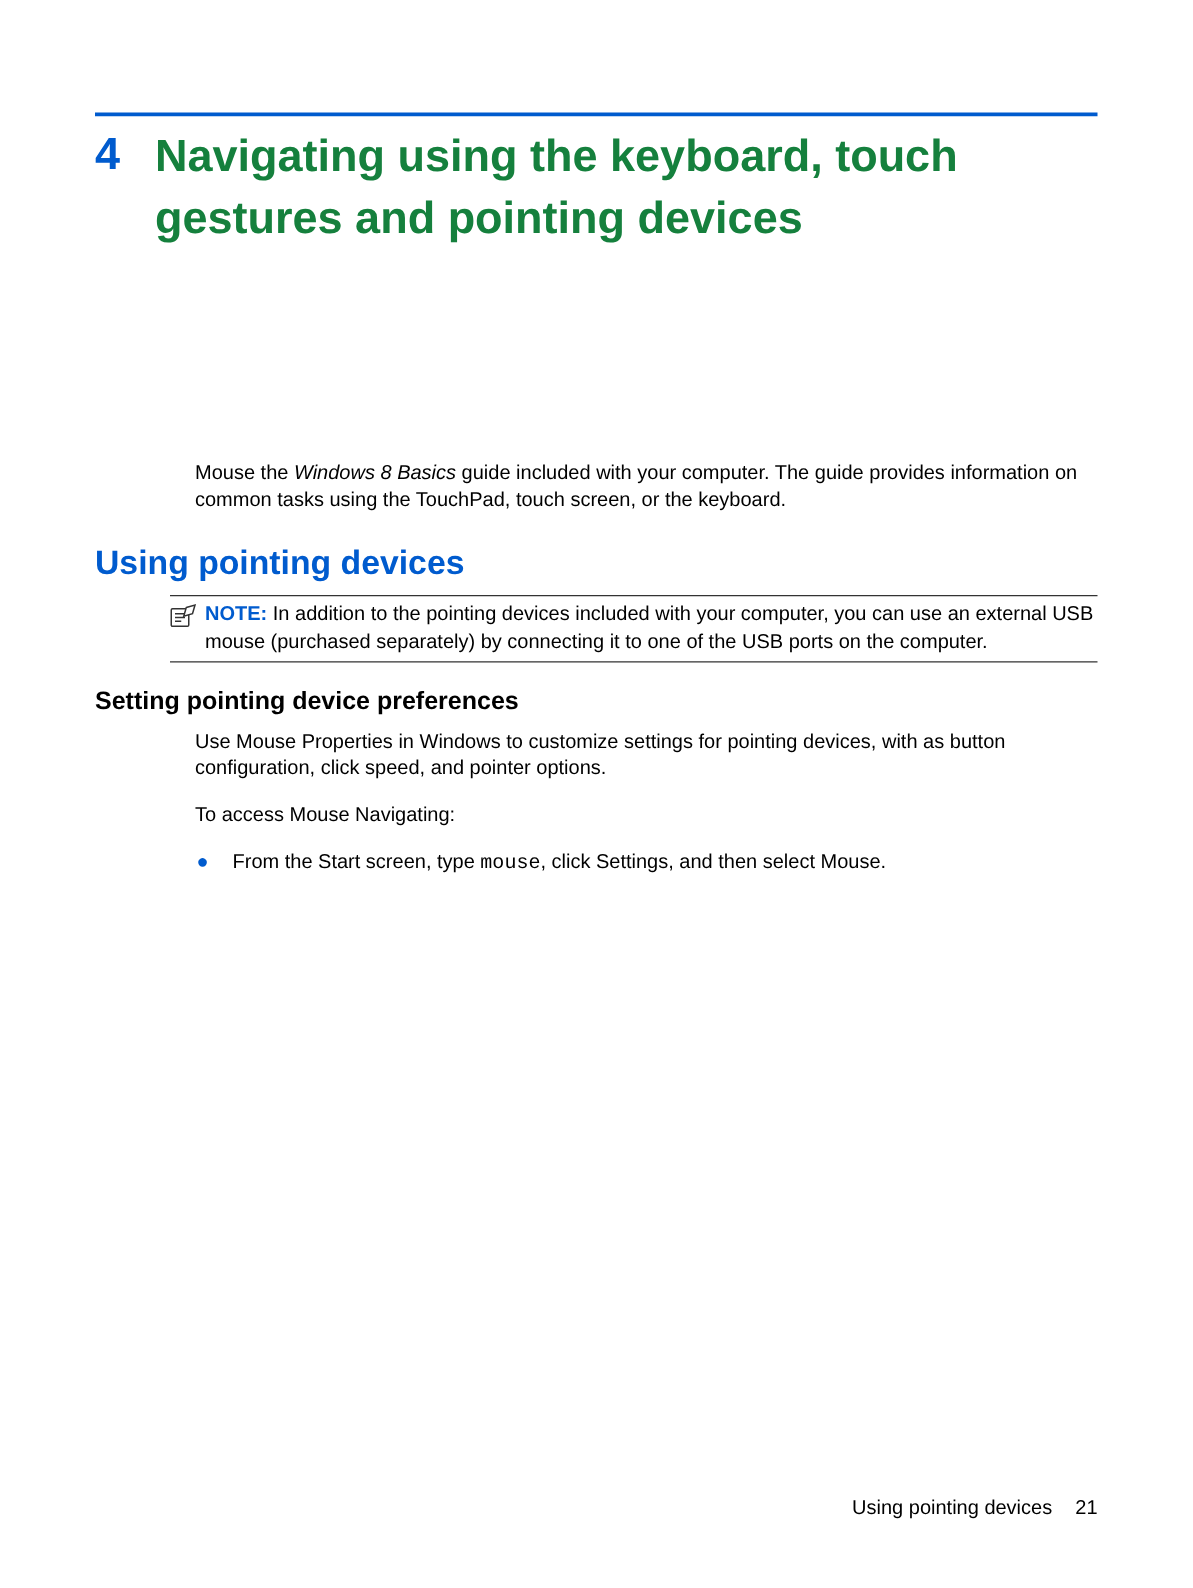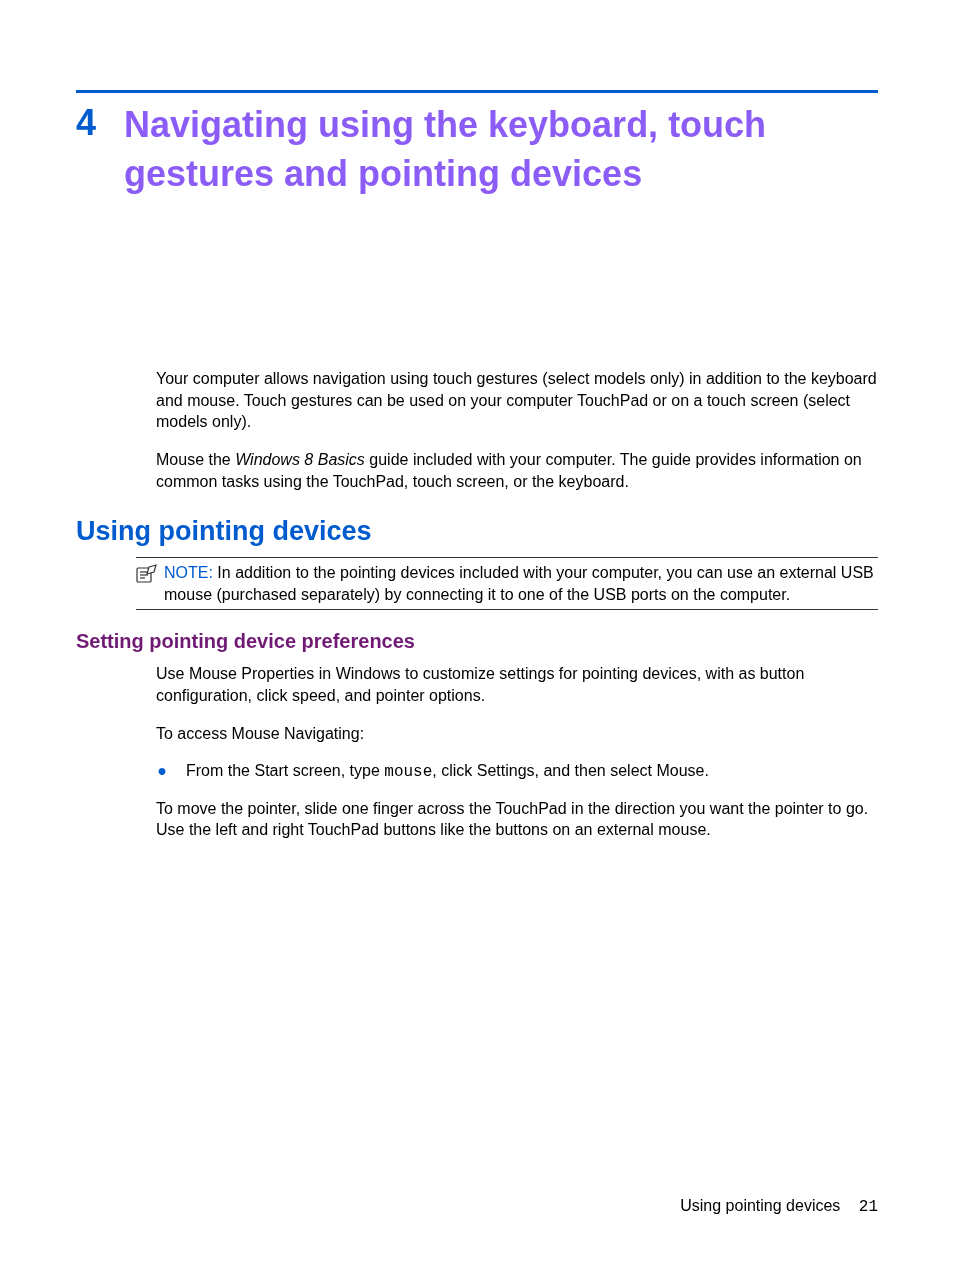--- a/index.html
+++ b/index.html
@@ -34,7 +34,7 @@
     .chapter-title {
       font-size: 36px;
       font-weight: bold;
-      color: #8b5cf6;
+      color: #15803d;
       line-height: 1.35;
     }
     .body-text {

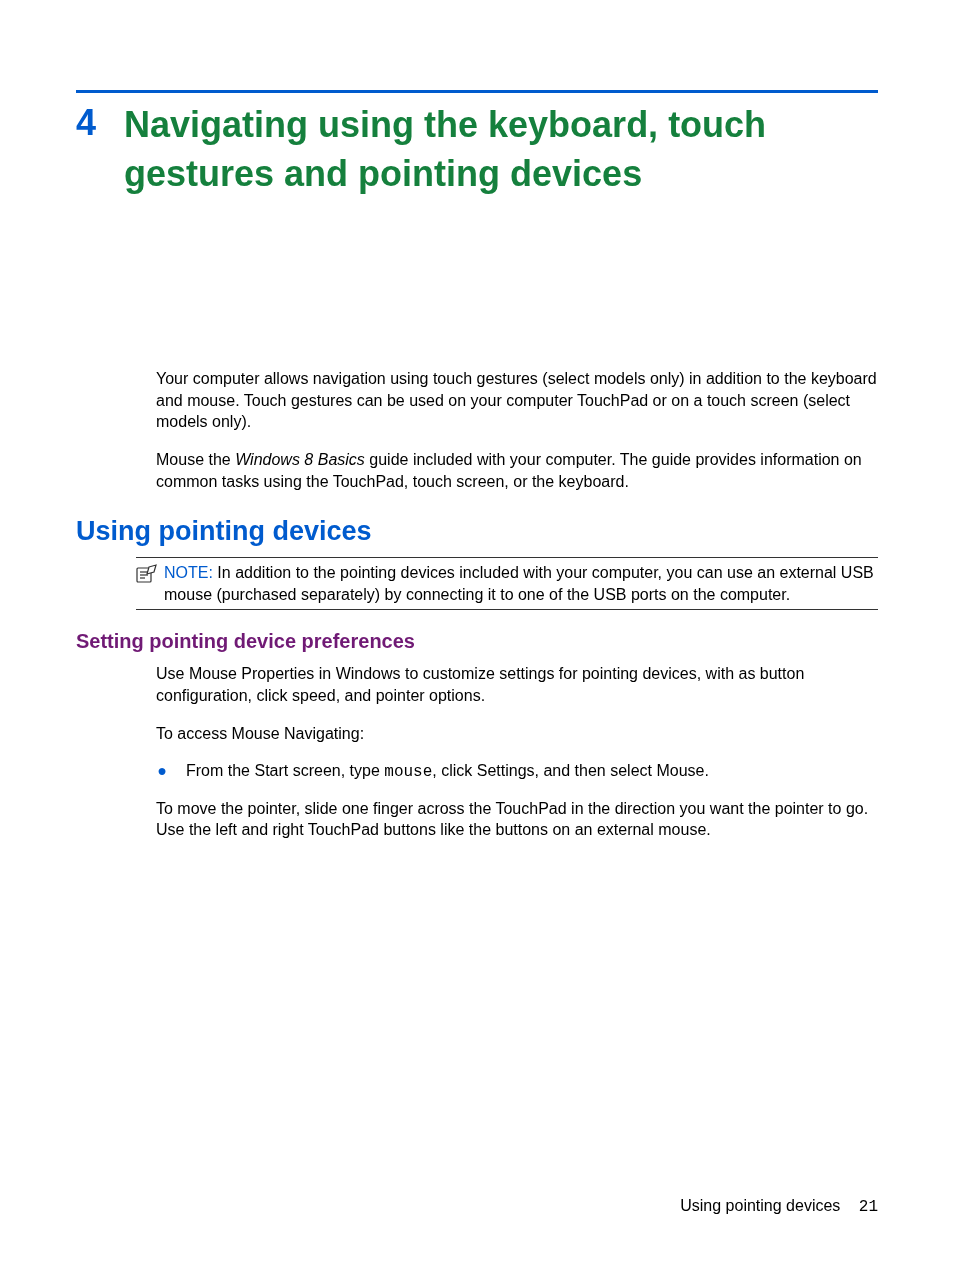--- a/index.html
+++ b/index.html
@@ -118,7 +118,6 @@
     <div class="chapter-title">Navigating using the keyboard, touch gestures and pointing devices</div>
   </div>
 
-  <p class="body-text">Your computer allows navigation using touch gestures (select models only) in addition to the keyboard and mouse. Touch gestures can be used on your computer TouchPad or on a touch screen (select models only).</p>
 
   <p class="body-text">
     <span>Mouse the </span><em>Windows 8 Basics</em><span> guide included with your computer. The guide provides information on common tasks using the TouchPad, touch screen, or the keyboard.</span>

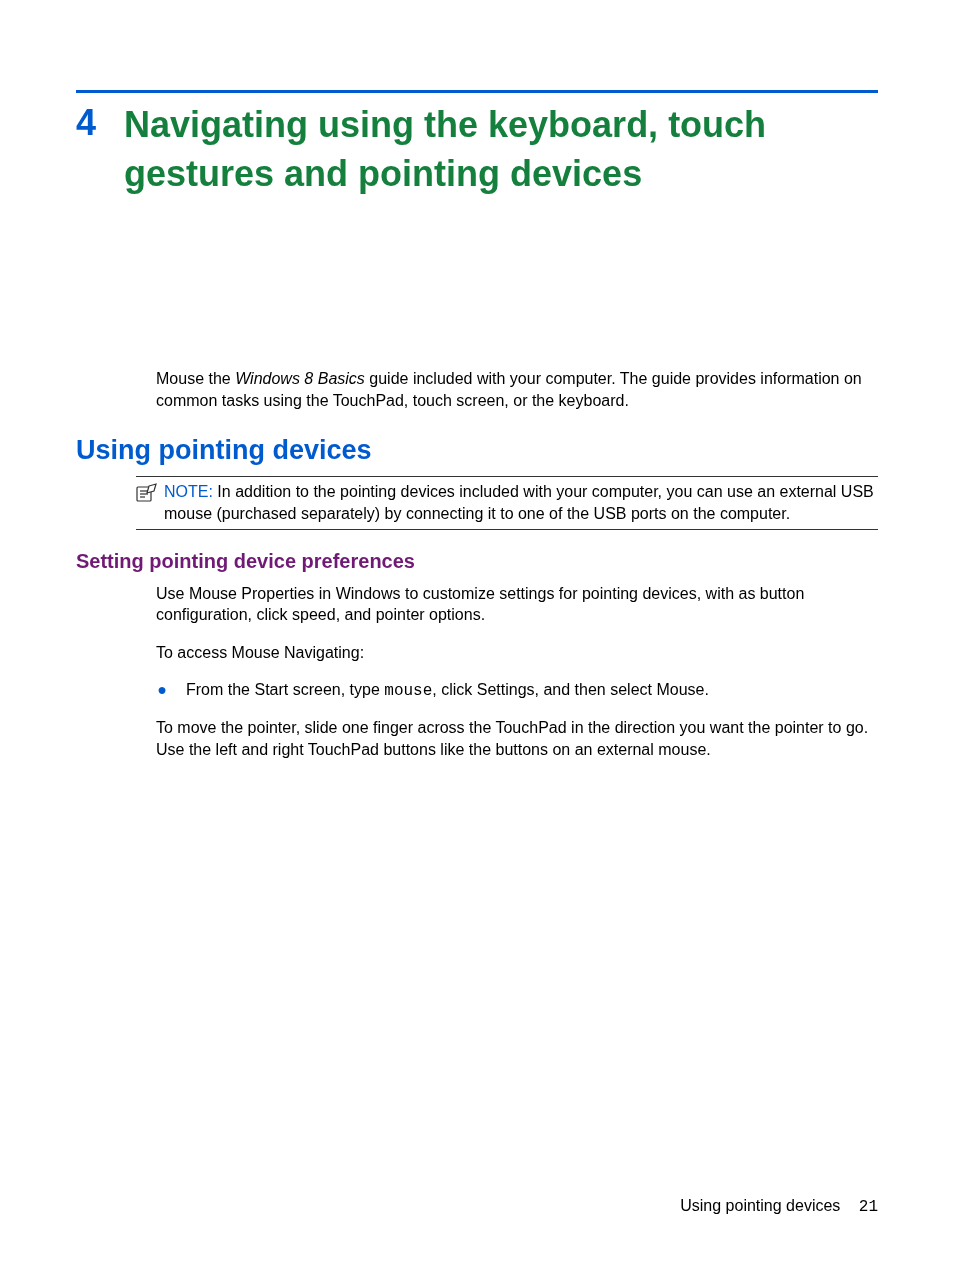--- a/index.html
+++ b/index.html
@@ -74,7 +74,7 @@
       padding-top: 2px;
     }
     .note-label {
-      font-weight: normal;
+      font-weight: bold;
       color: #005bce;
     }
     .note-body { }

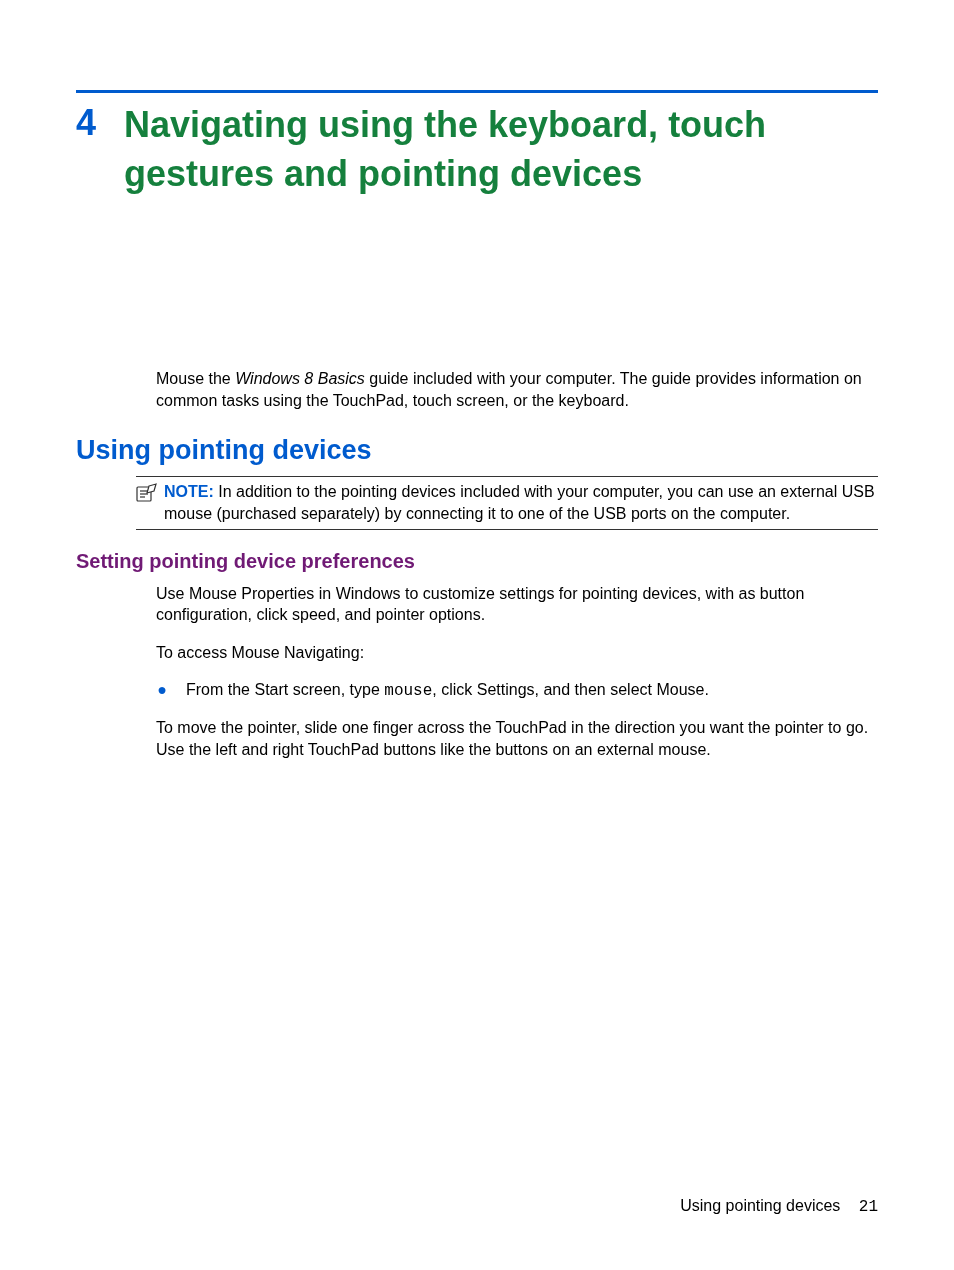--- a/index.html
+++ b/index.html
@@ -54,7 +54,7 @@
     h3.subsection {
       font-size: 20px;
       font-weight: bold;
-      color: #701a75;
+      color: #000000;
       margin-top: 20px;
       margin-bottom: 10px;
     }

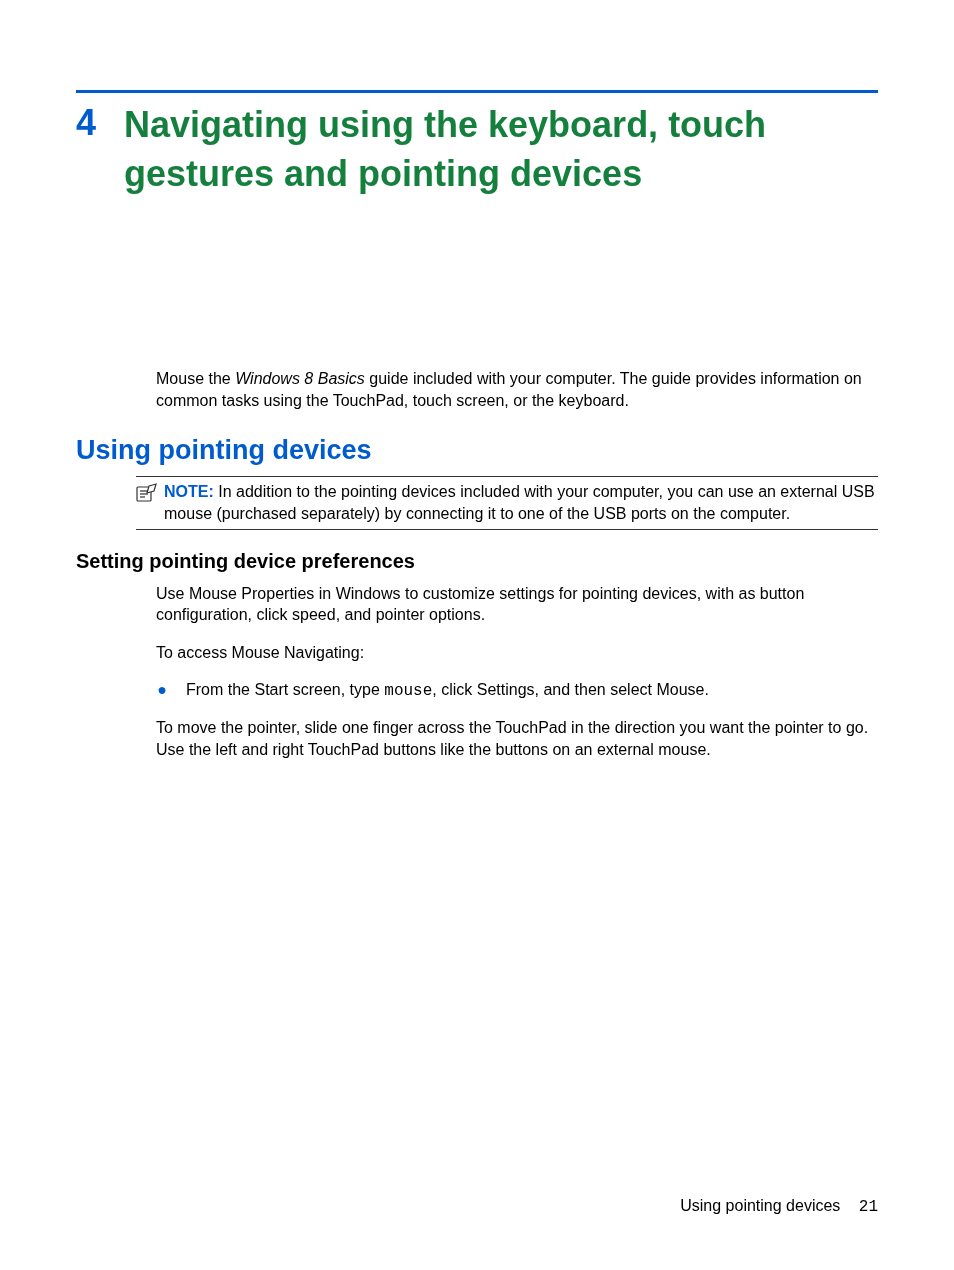--- a/index.html
+++ b/index.html
@@ -155,7 +155,6 @@
   </div>
 
 
-  <p class="body-text">To move the pointer, slide one finger across the TouchPad in the direction you want the pointer to go. Use the left and right TouchPad buttons like the buttons on an external mouse.</p>
 
 </div>
 

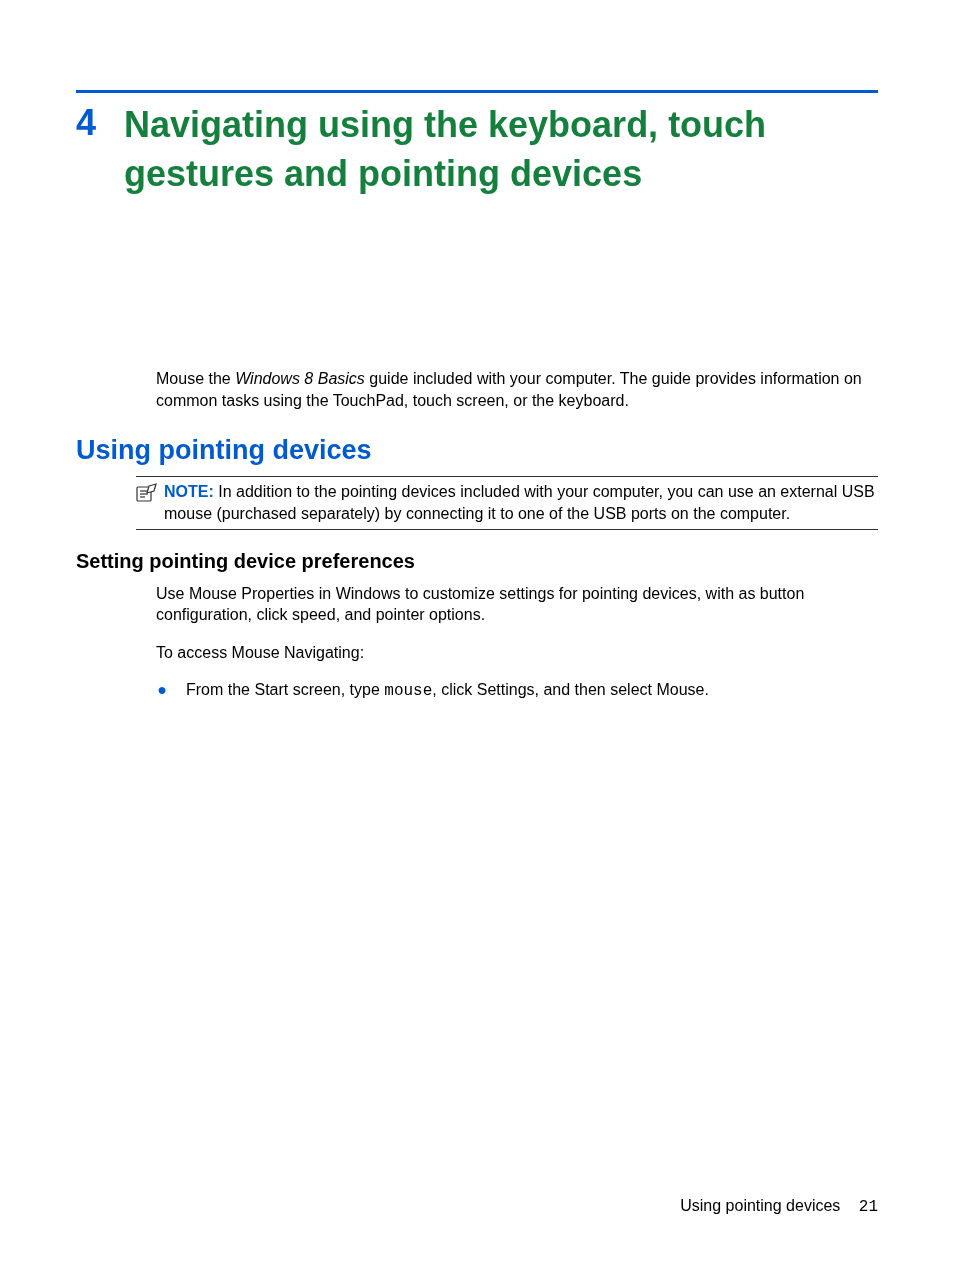--- a/index.html
+++ b/index.html
@@ -104,7 +104,6 @@
     .footer-num {
       display: inline-block;
       margin-left: 14px;
-      font-family: Liberation Mono, monospace;
     }
   </style>
 </head>

